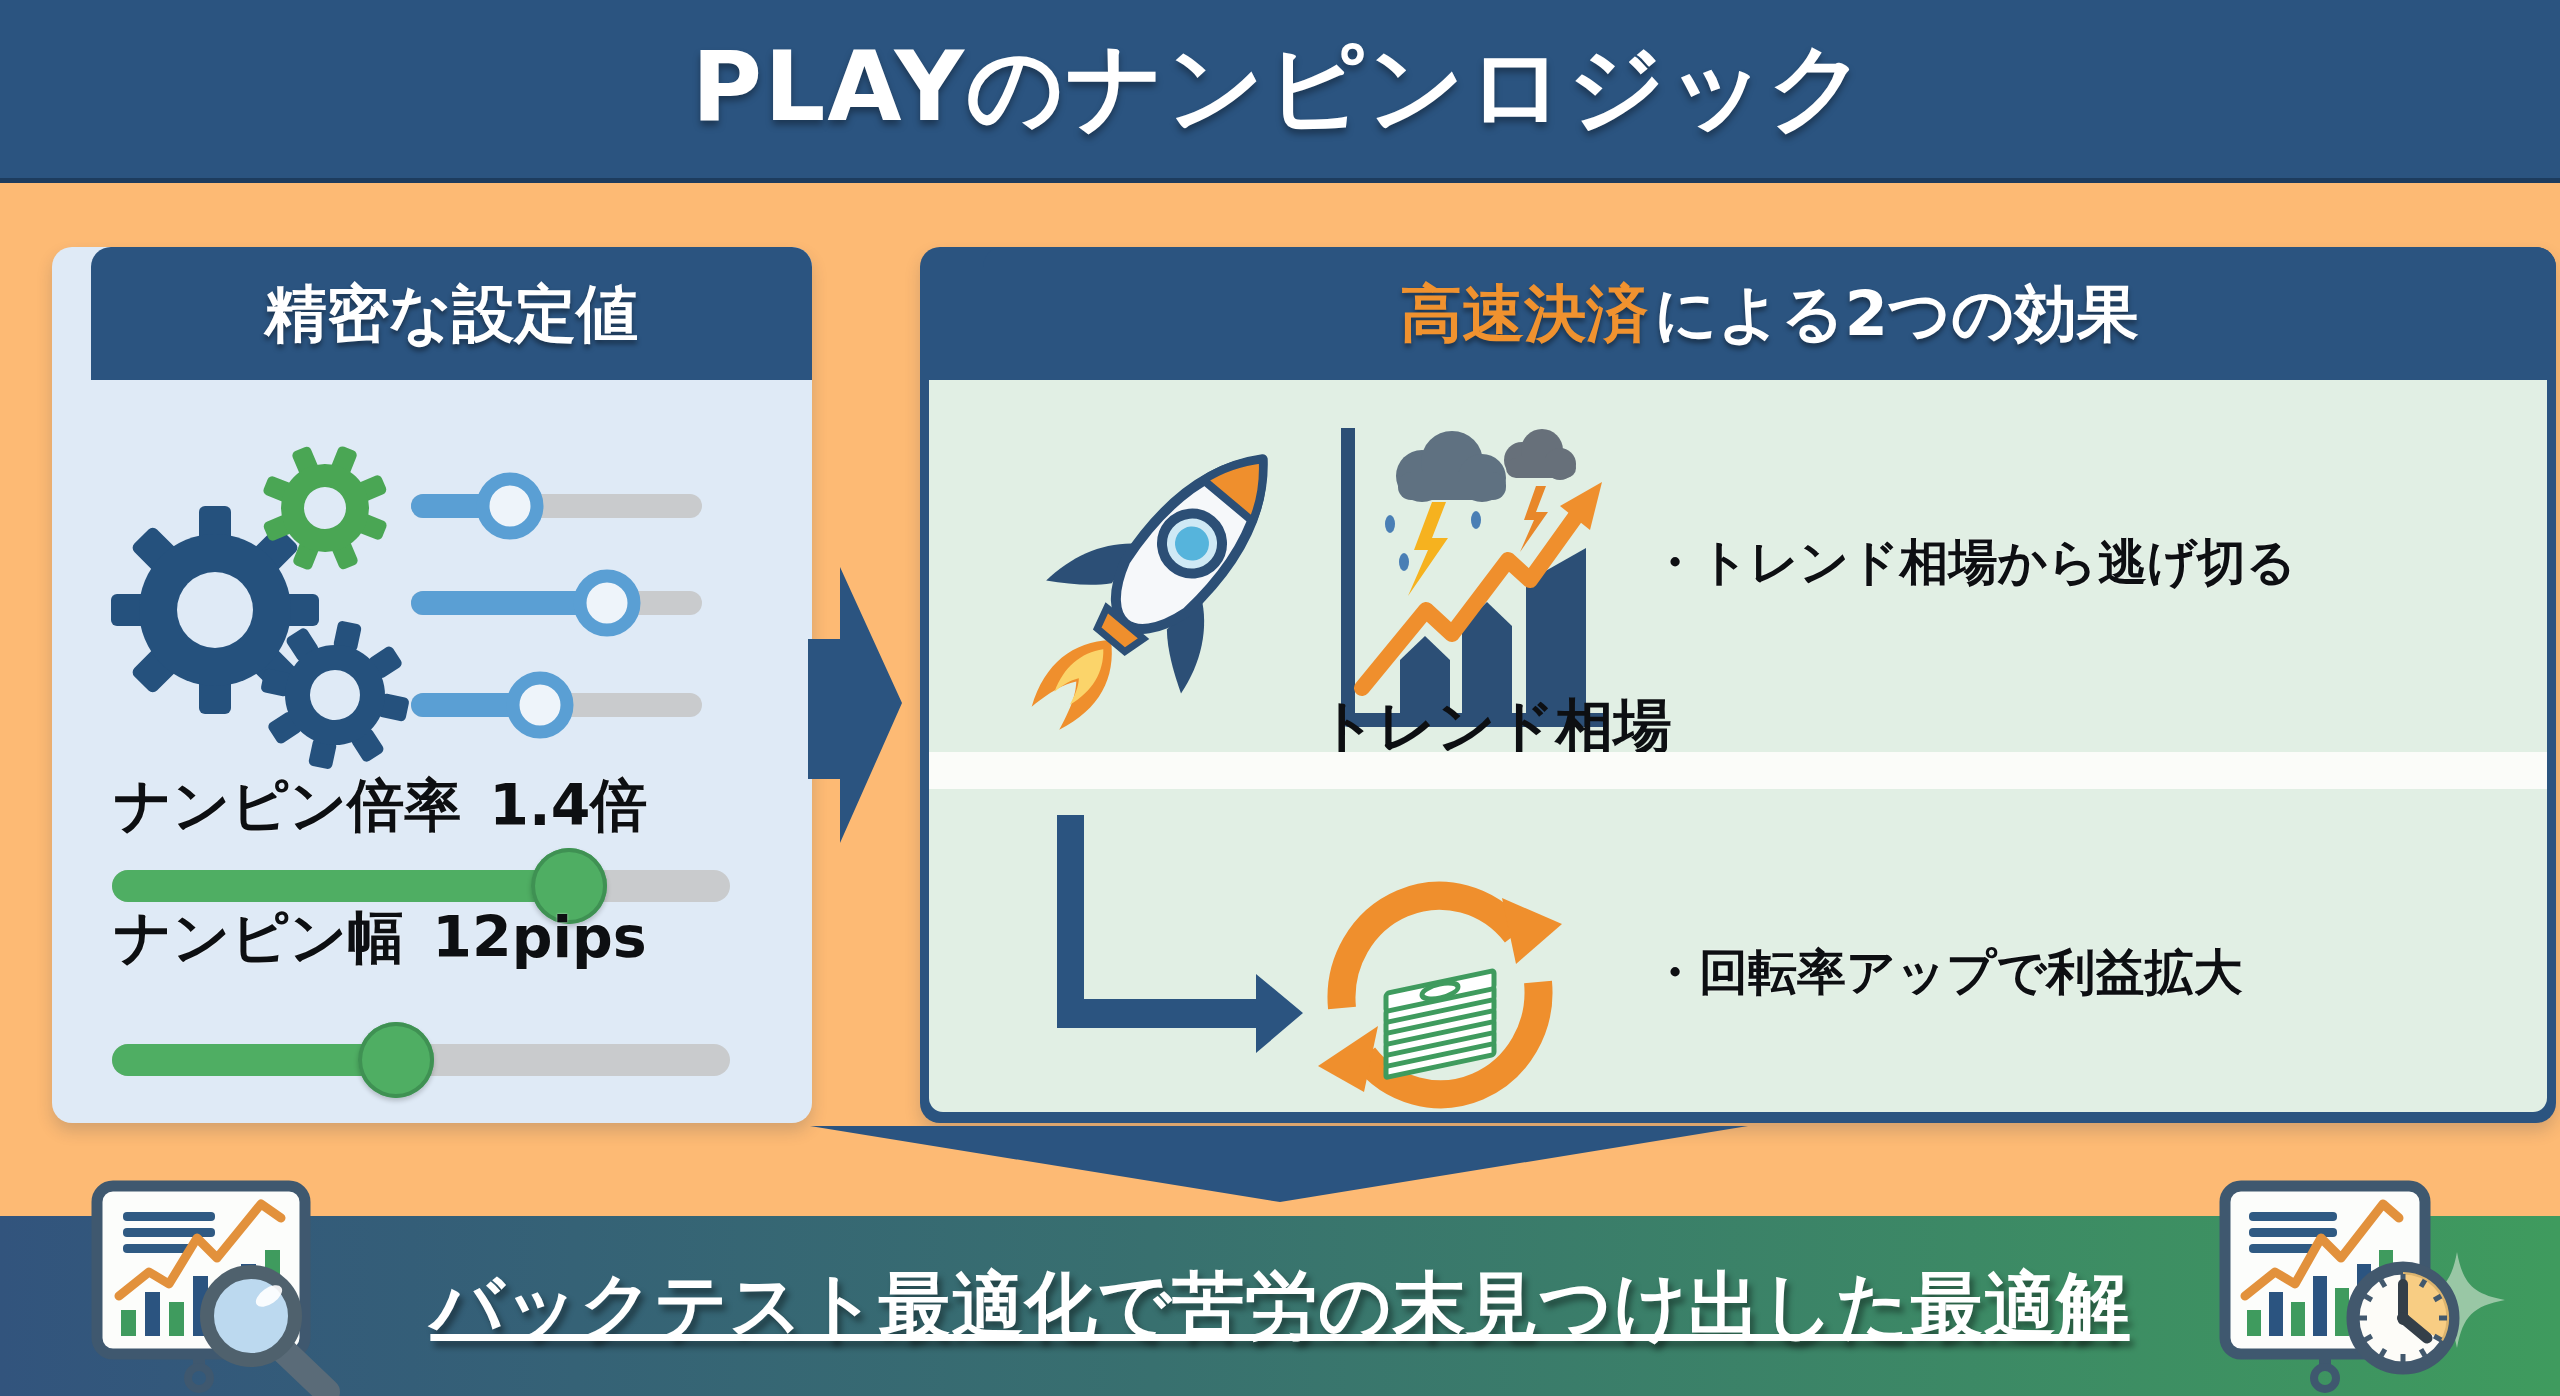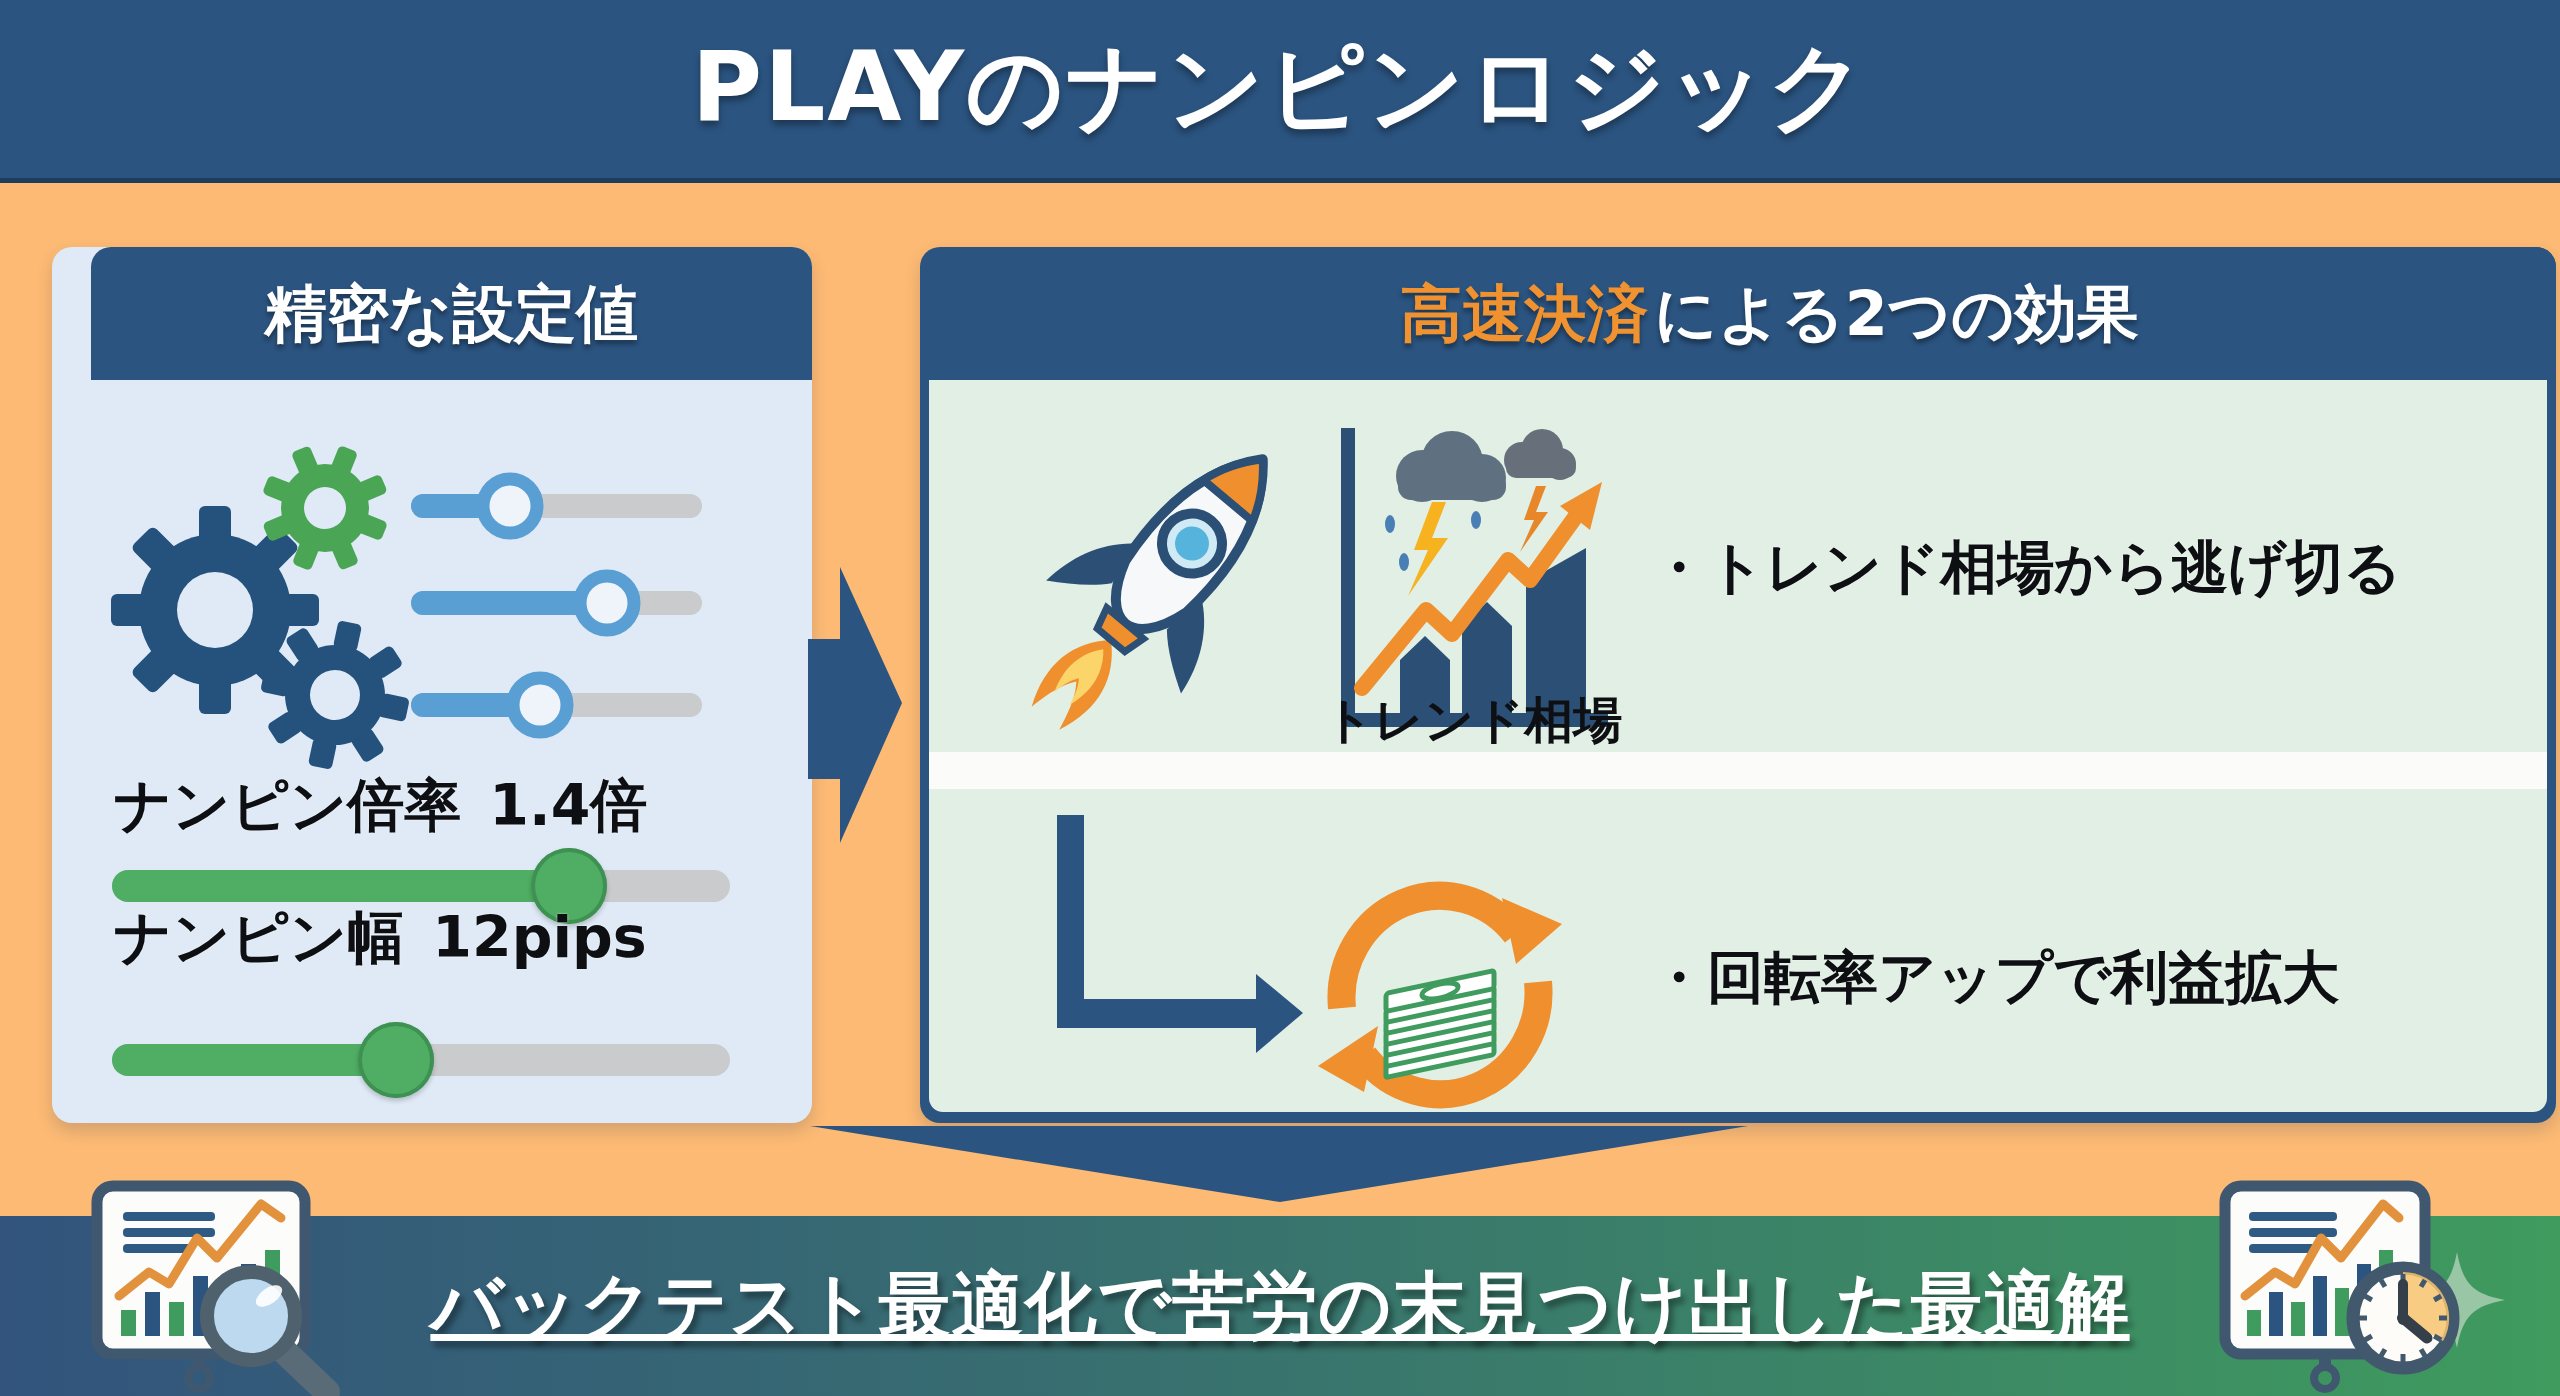--- a/index.html
+++ b/index.html
@@ -36,7 +36,7 @@
   .big-slider .knob{position:absolute;top:-22px;width:76px;height:76px;border-radius:50%;background:#4fae63;box-shadow:inset 0 0 0 4px #3f9153, 0 3px 5px rgba(0,0,0,.2);}
 
   
-  .bullet{position:absolute;left:721px;font-size:57px;font-weight:700;color:#0d0f12;white-space:nowrap;text-shadow:0 0 2px rgba(255,255,255,.8);}
+  .bullet{position:absolute;left:721px;font-size:49px;font-weight:700;color:#0d0f12;white-space:nowrap;text-shadow:0 0 2px rgba(255,255,255,.8);}
   .bullet-1{top:150px;}
   .bullet-2{top:560px;}
   .icon-caption{position:absolute;left:389px;top:308px;width:310px;text-align:center;font-size:49px;font-weight:700;color:#0d0f12;white-space:nowrap;}

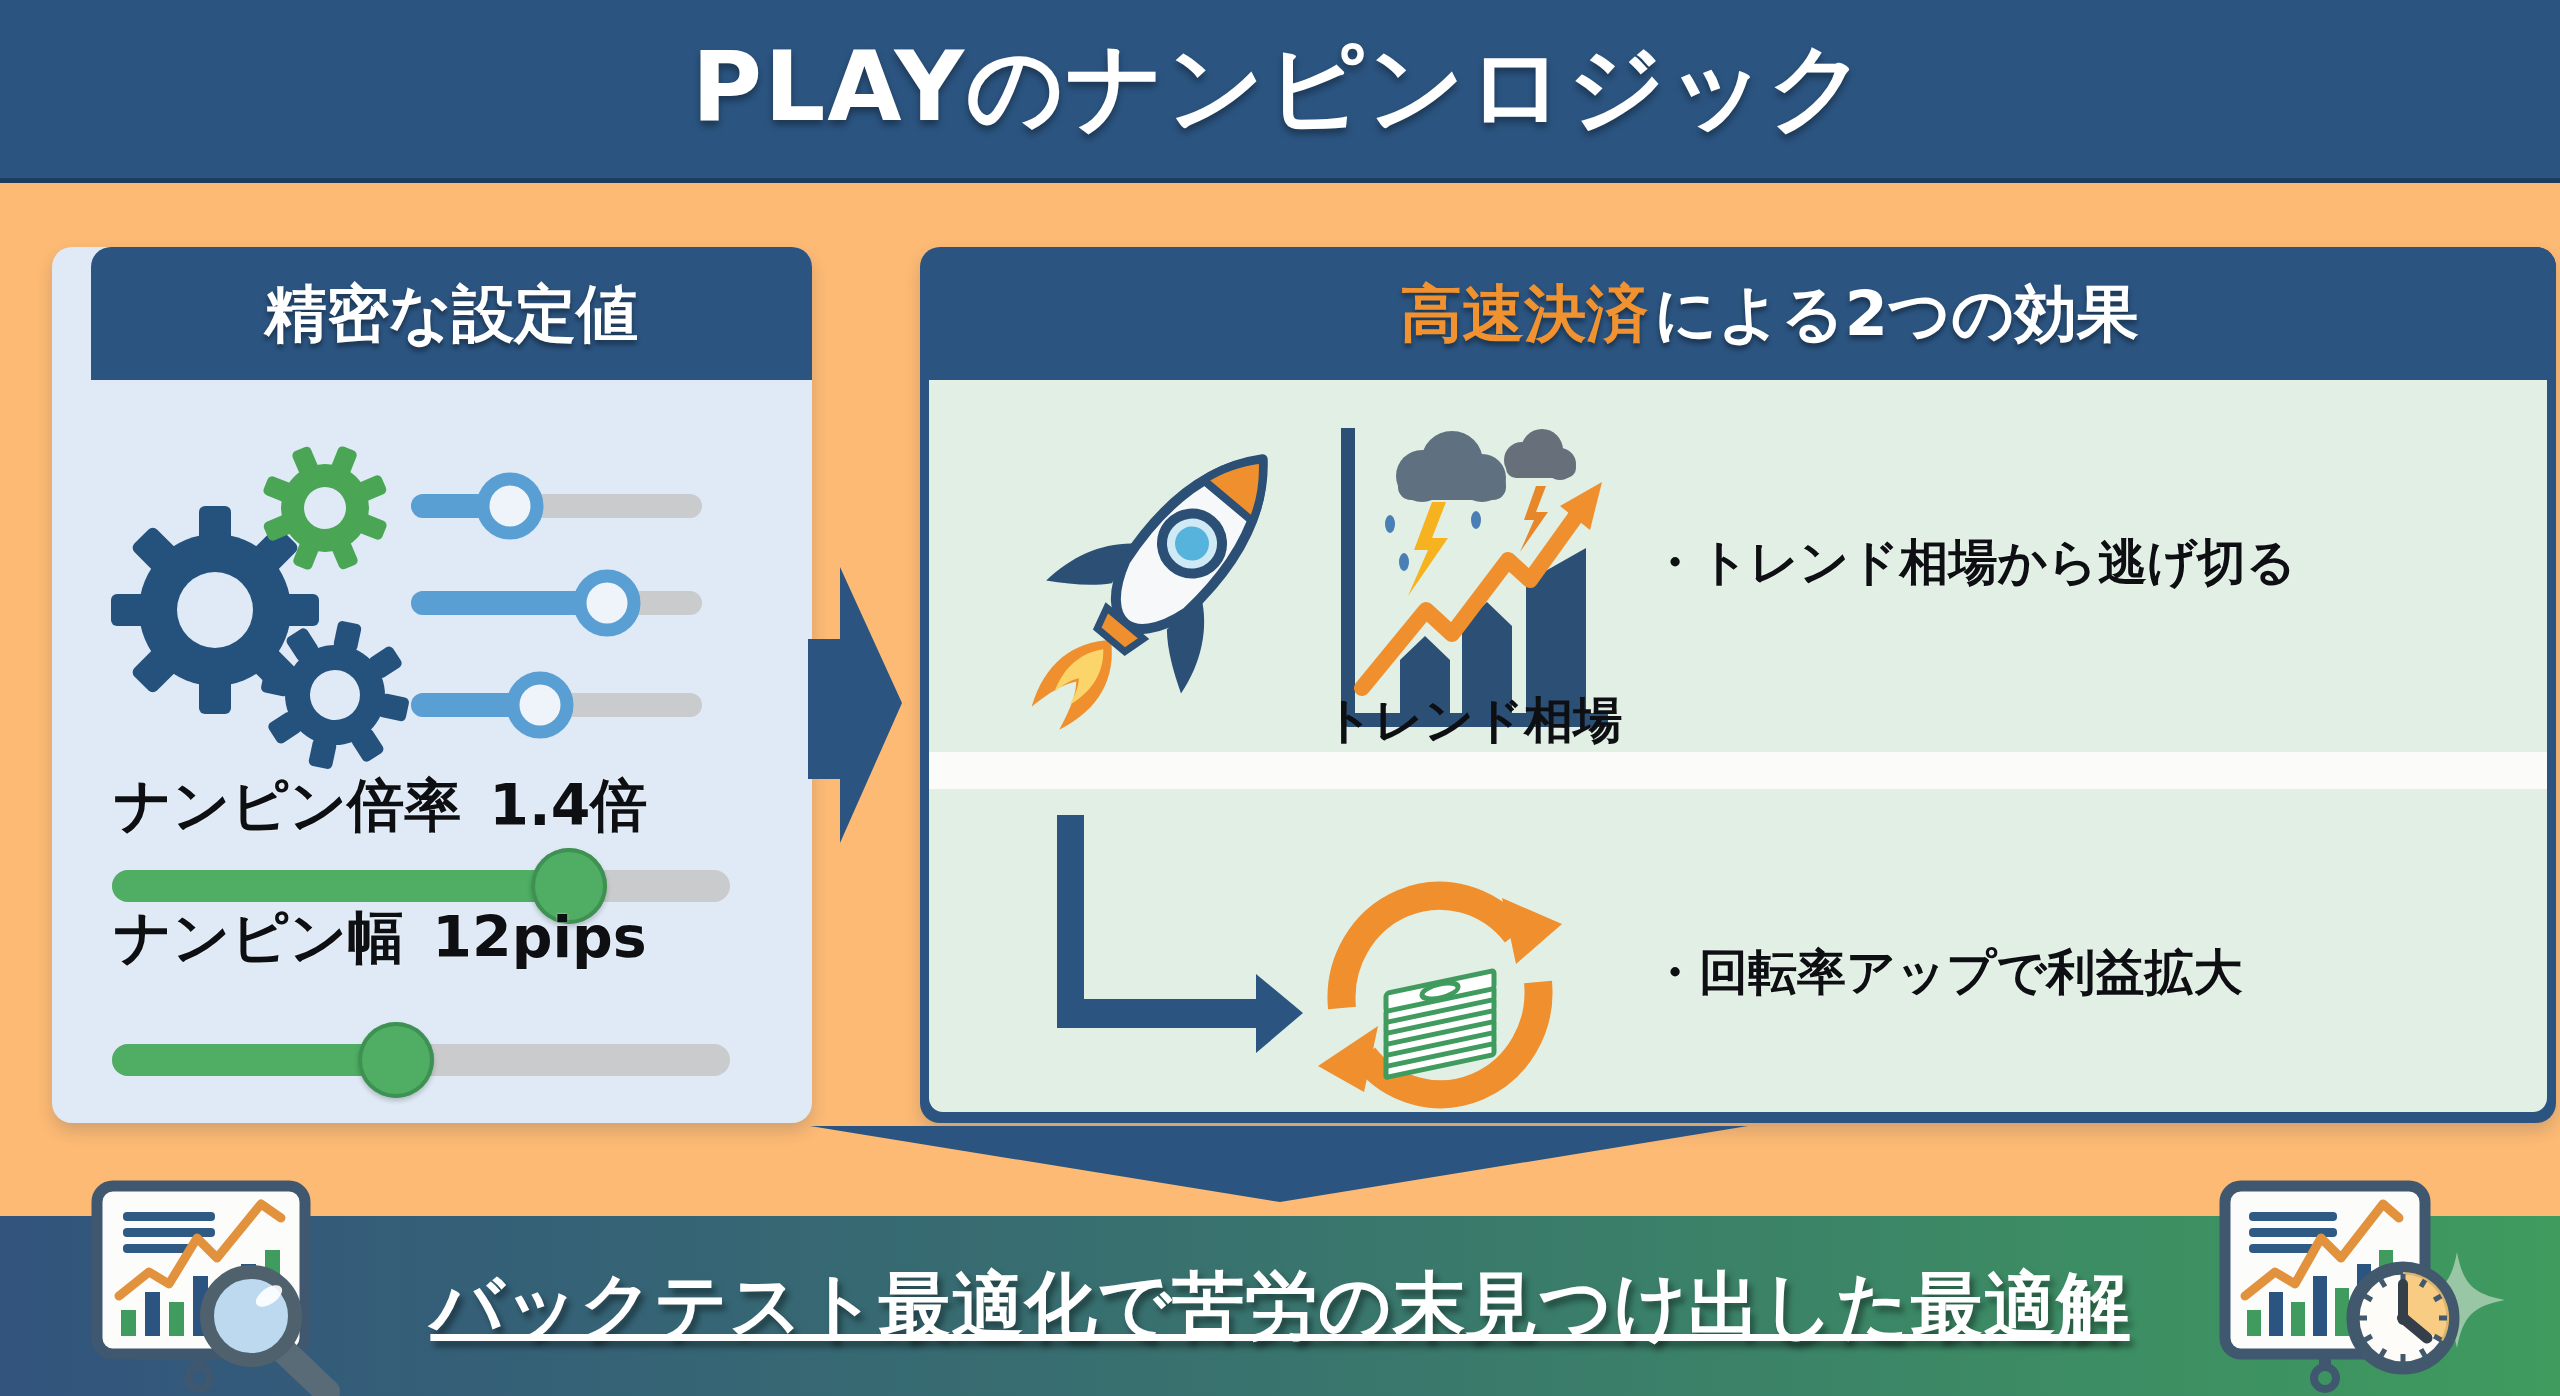--- a/index.html
+++ b/index.html
@@ -39,7 +39,7 @@
   .bullet{position:absolute;left:721px;font-size:49px;font-weight:700;color:#0d0f12;white-space:nowrap;text-shadow:0 0 2px rgba(255,255,255,.8);}
   .bullet-1{top:150px;}
   .bullet-2{top:560px;}
-  .icon-caption{position:absolute;left:389px;top:308px;width:310px;text-align:center;font-size:49px;font-weight:700;color:#0d0f12;white-space:nowrap;}
+  .icon-caption{position:absolute;left:389px;top:308px;width:310px;text-align:center;font-size:58px;font-weight:700;color:#0d0f12;white-space:nowrap;}
   .abs{position:absolute;}
 
   

